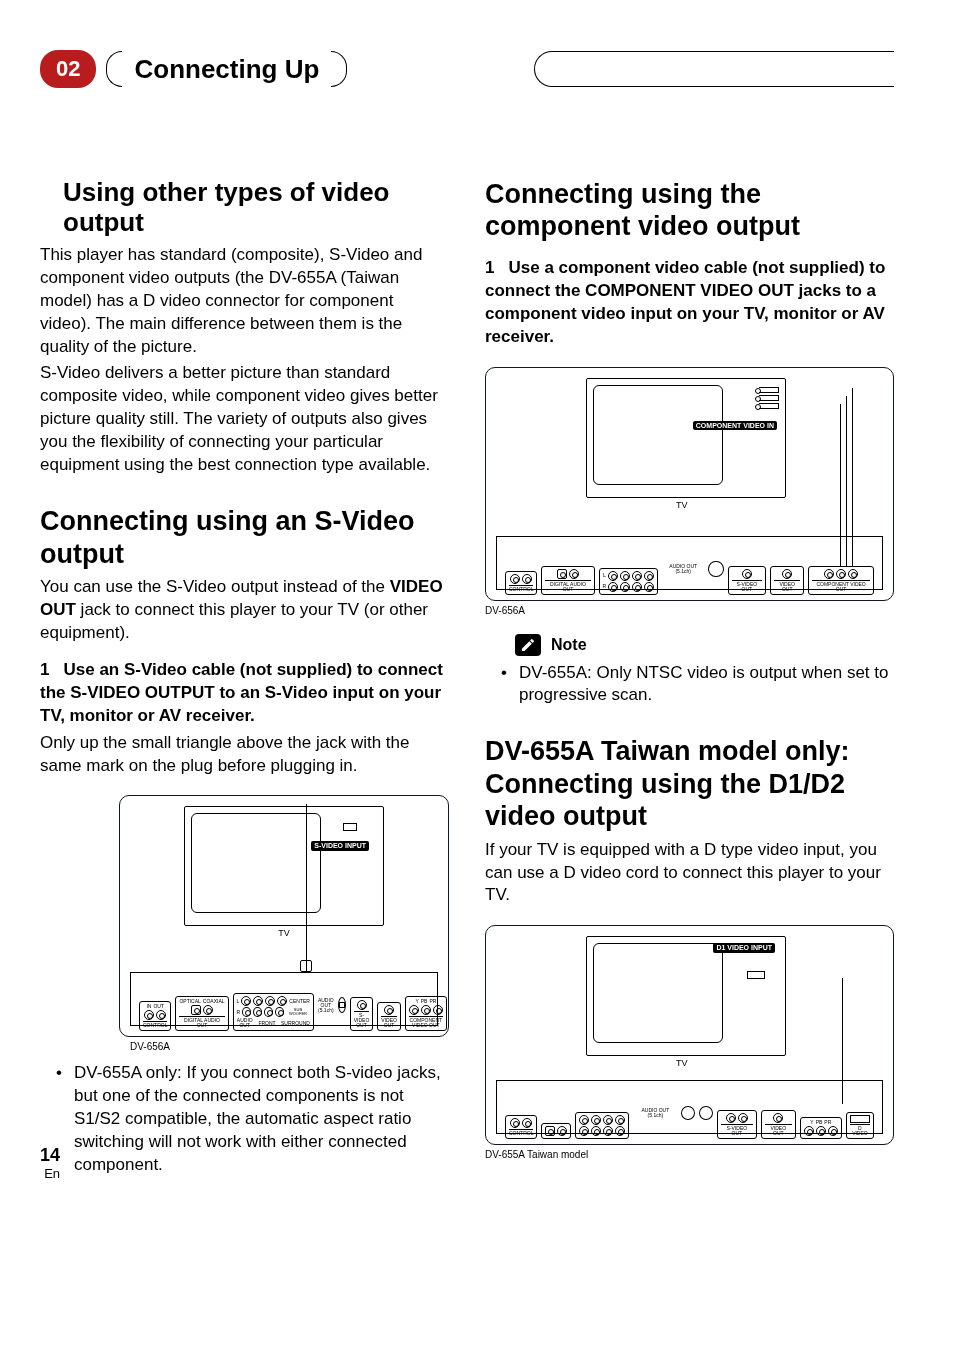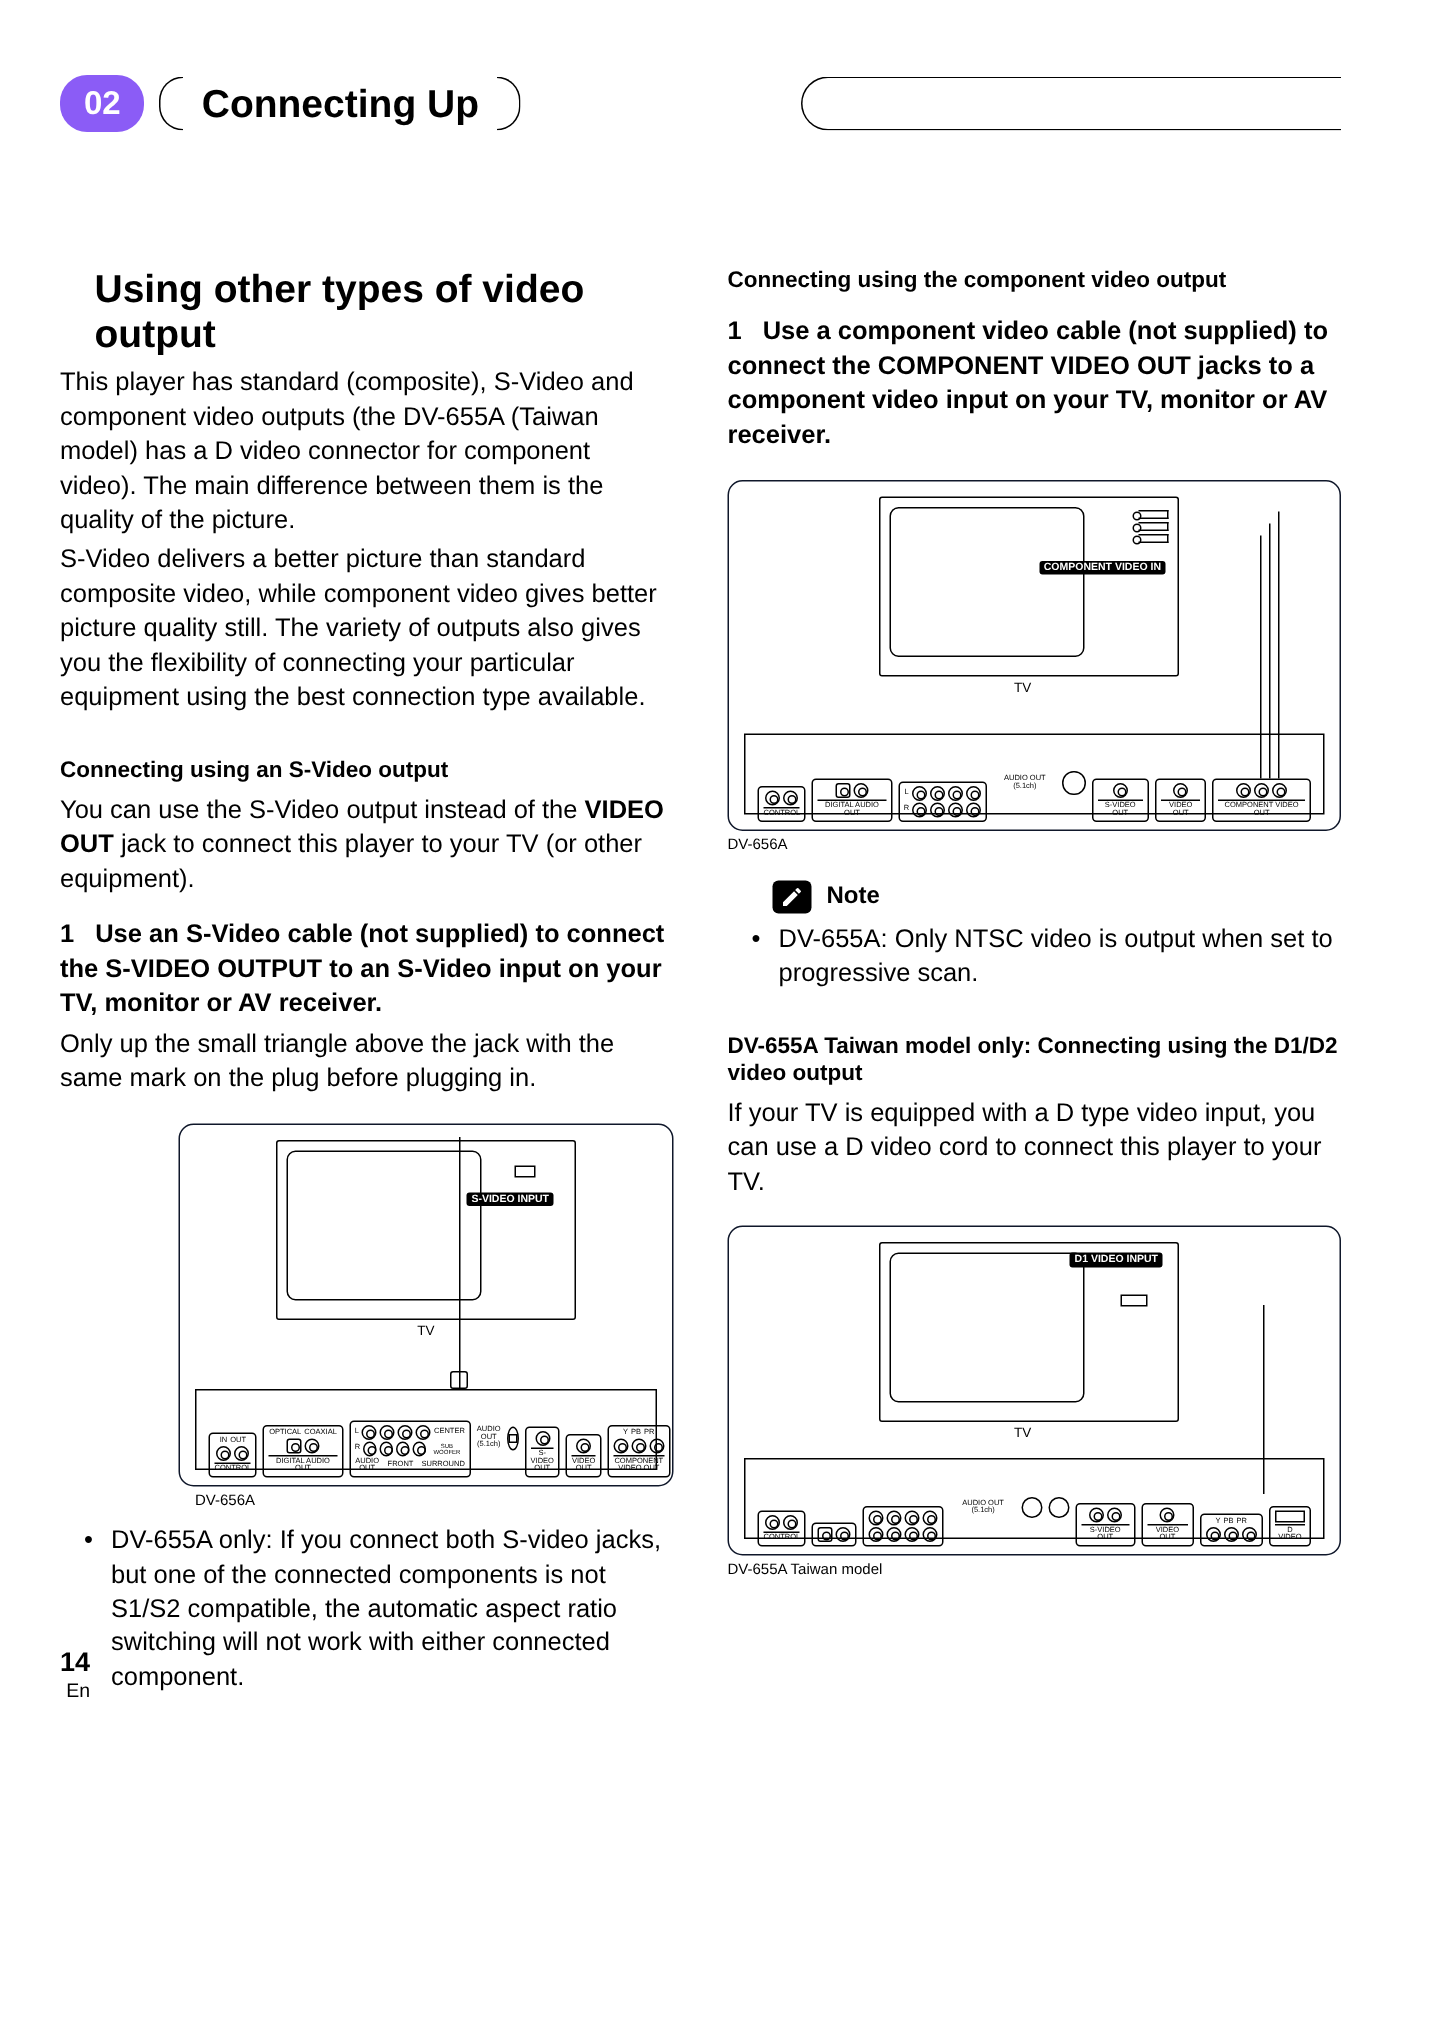--- a/index.html
+++ b/index.html
@@ -8,7 +8,7 @@
 
   
   .header-row { display: flex; align-items: center; gap: 10px; margin-bottom: 90px; }
-  .chapter-badge { background: #8b5cf6; color: #fff; border-radius: 18px; padding: 6px 16px; font-size: 22px; font-weight: bold; }
+  .chapter-badge { background: #b91c1c; color: #fff; border-radius: 18px; padding: 6px 16px; font-size: 22px; font-weight: bold; }
   .chapter-cap { display:inline-flex; align-items:center; position:relative; }
   .cap-open, .cap-close { width:16px; height:36px; border:1px solid #000; }
   .cap-open { border-right:none; border-radius:18px 0 0 18px; }

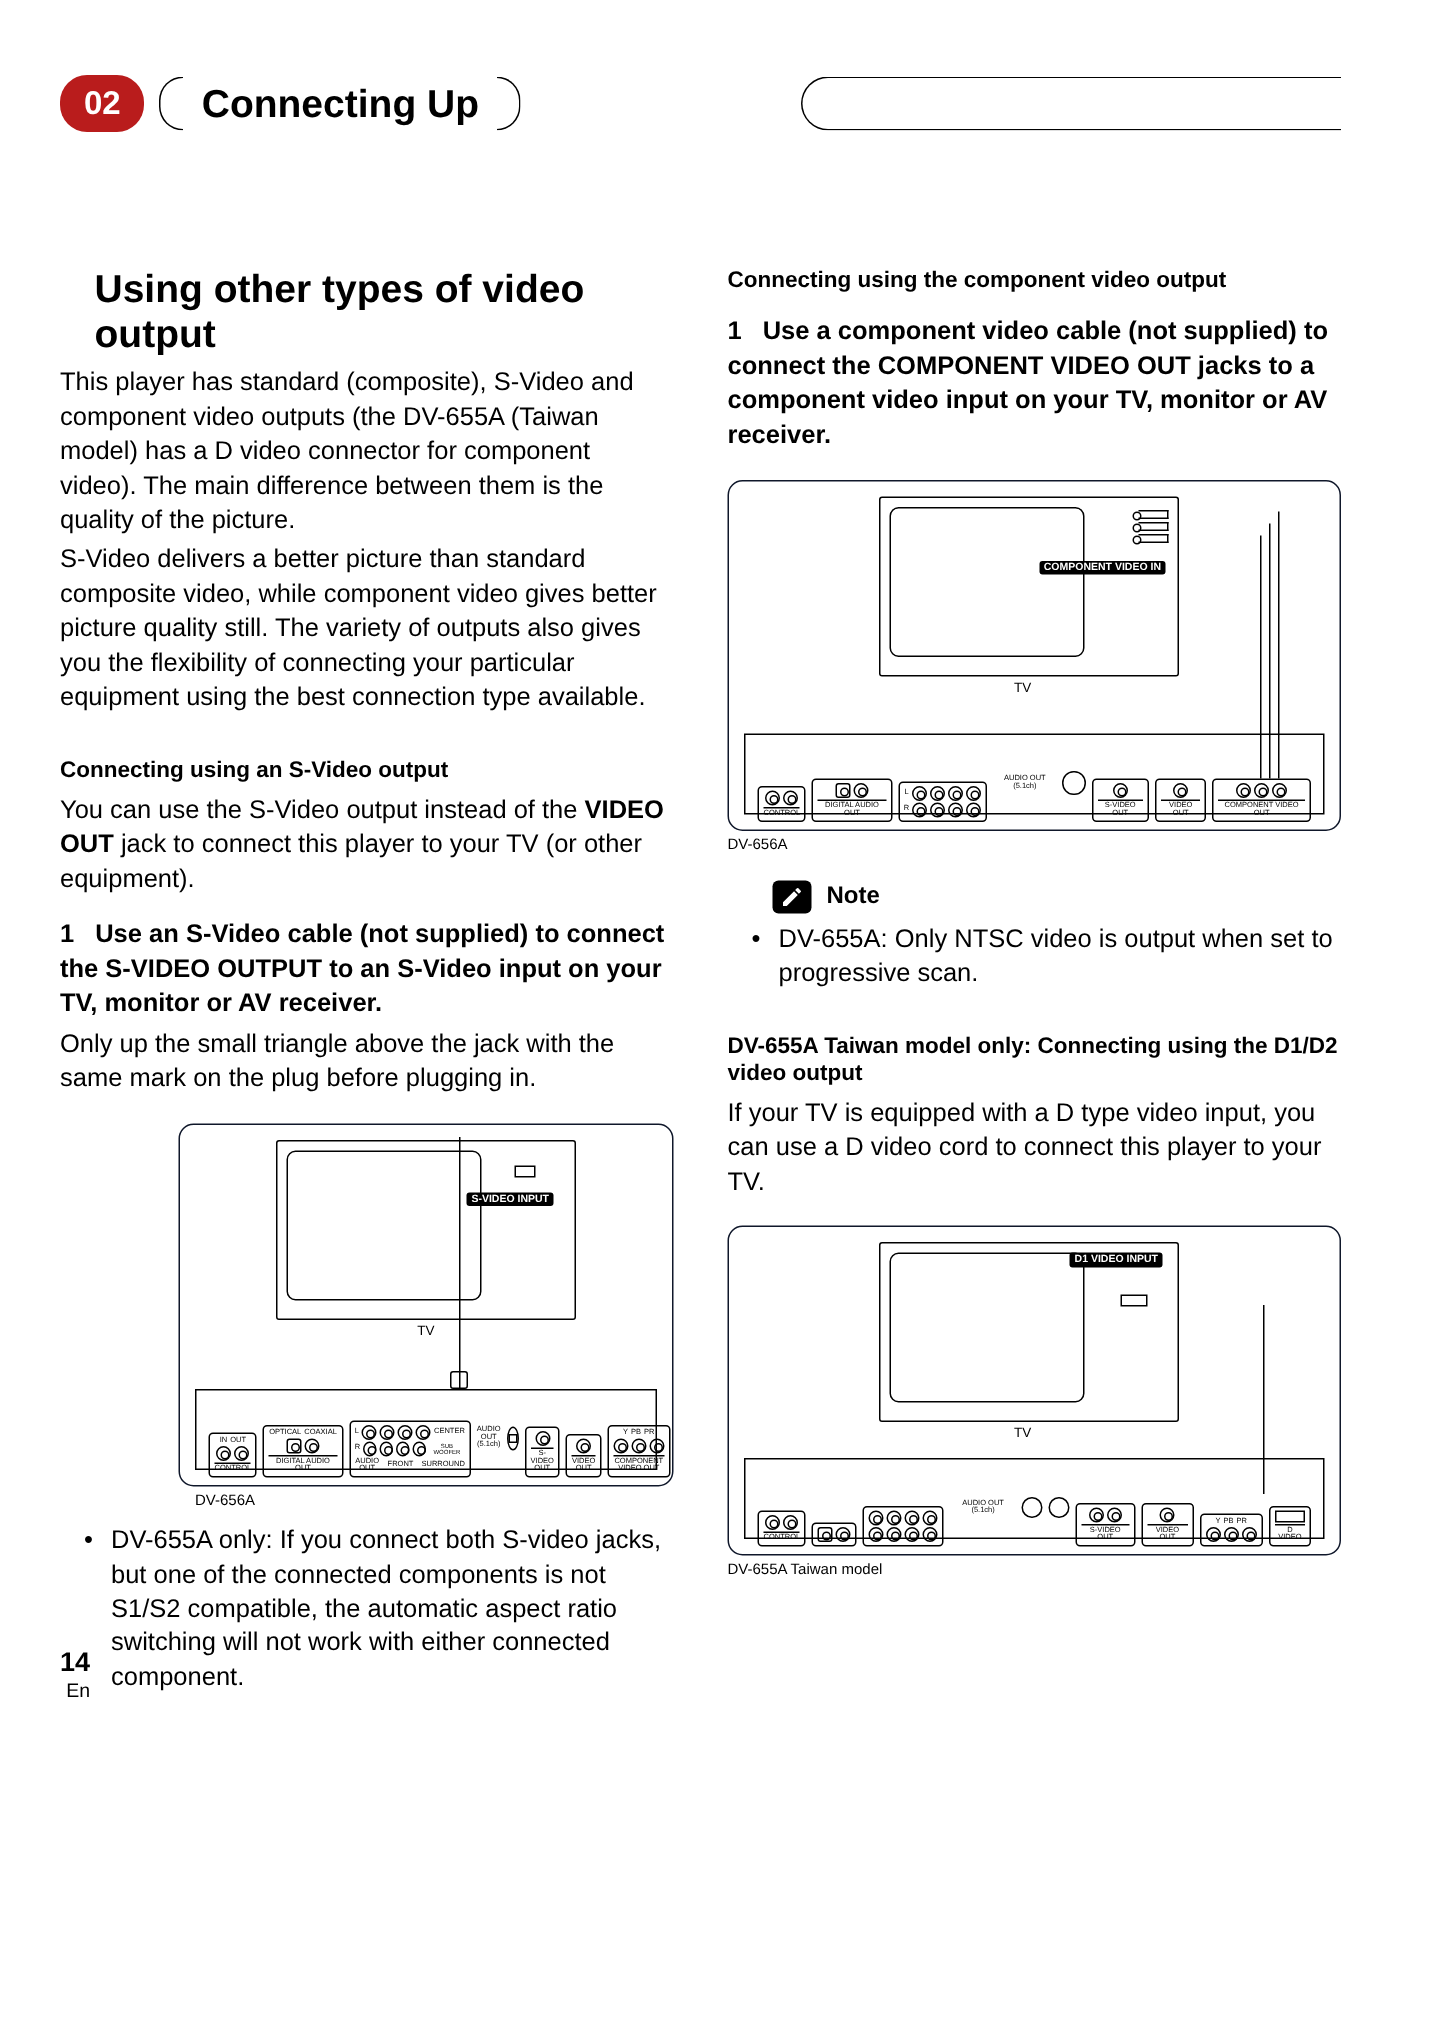--- a/index.html
+++ b/index.html
@@ -22,7 +22,7 @@
   .col { flex: 1; min-width: 0; }
 
   h1.sec { font-size: 26px; font-weight: 800; line-height: 1.15; margin-bottom: 6px; margin-left: 23px; }
-  h2.sub { font-size: 15px; font-weight: 800; line-height: 1.2; margin-bottom: 6px; margin-top: 28px; }
+  h2.sub { font-size: 27px; font-weight: 800; line-height: 1.2; margin-bottom: 6px; margin-top: 28px; }
   p.body { font-size: 17px; line-height: 1.35; font-weight: 300; margin-bottom: 4px; }
   p.step { font-size: 17px; line-height: 1.35; font-weight: 700; margin-top: 14px; margin-bottom: 4px; }
   .step-num { display:inline-block; margin-right:14px; }

